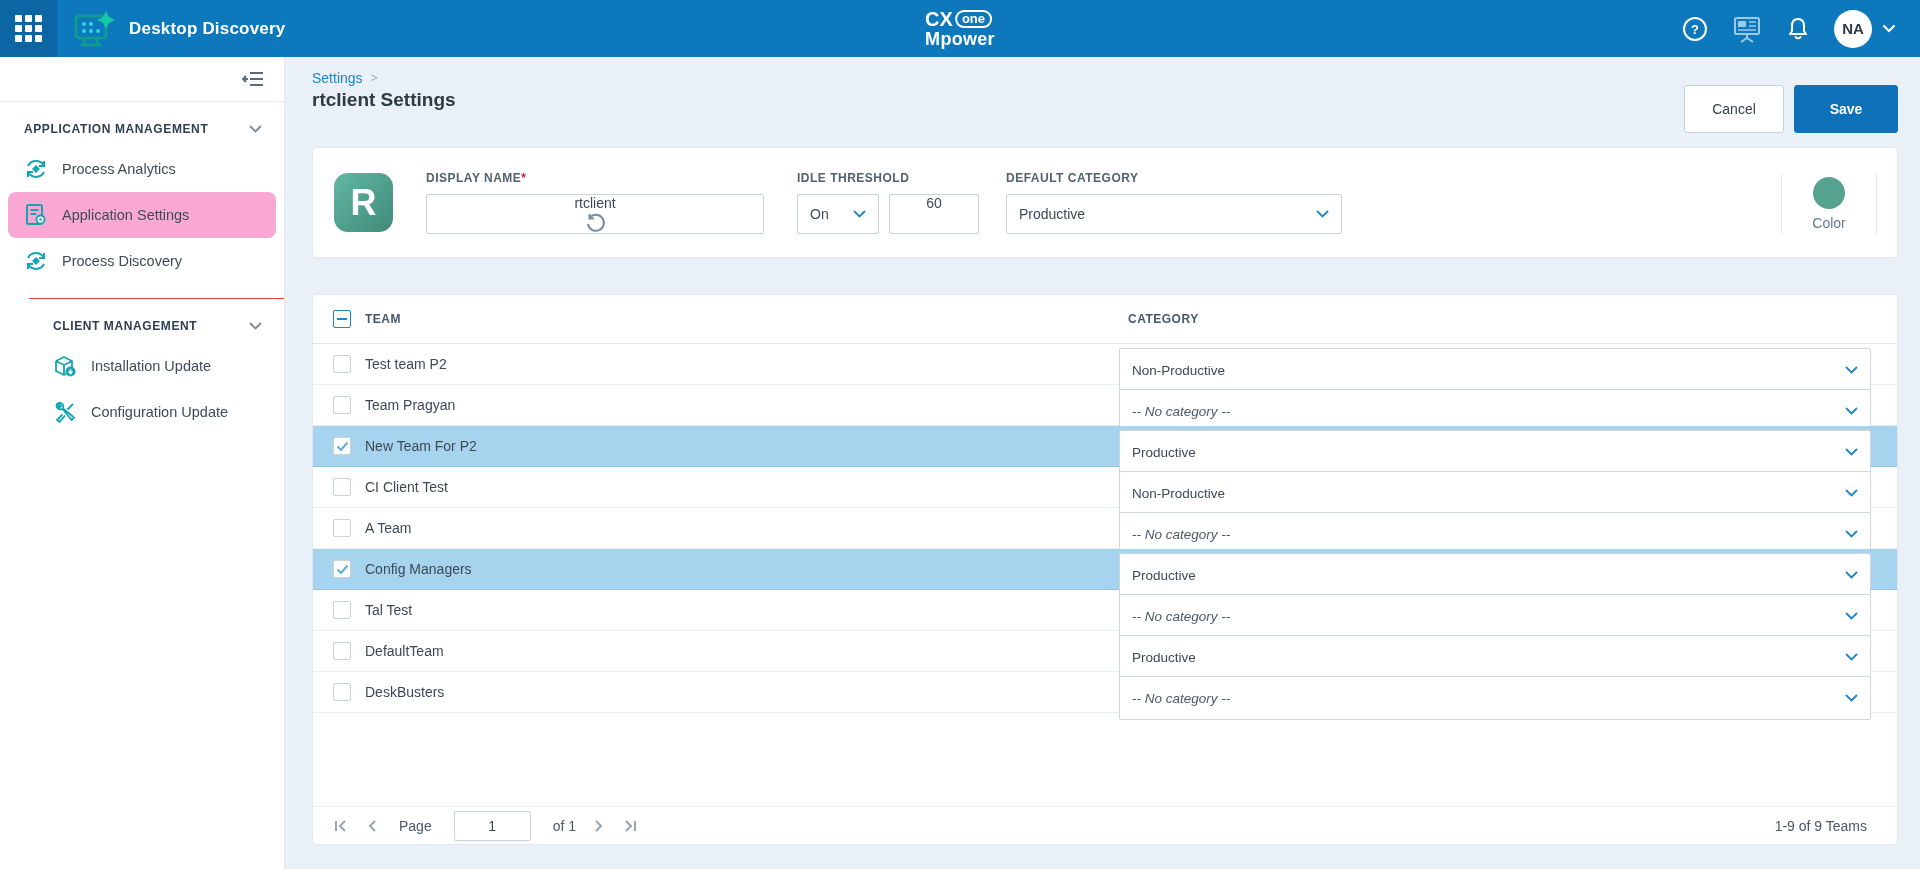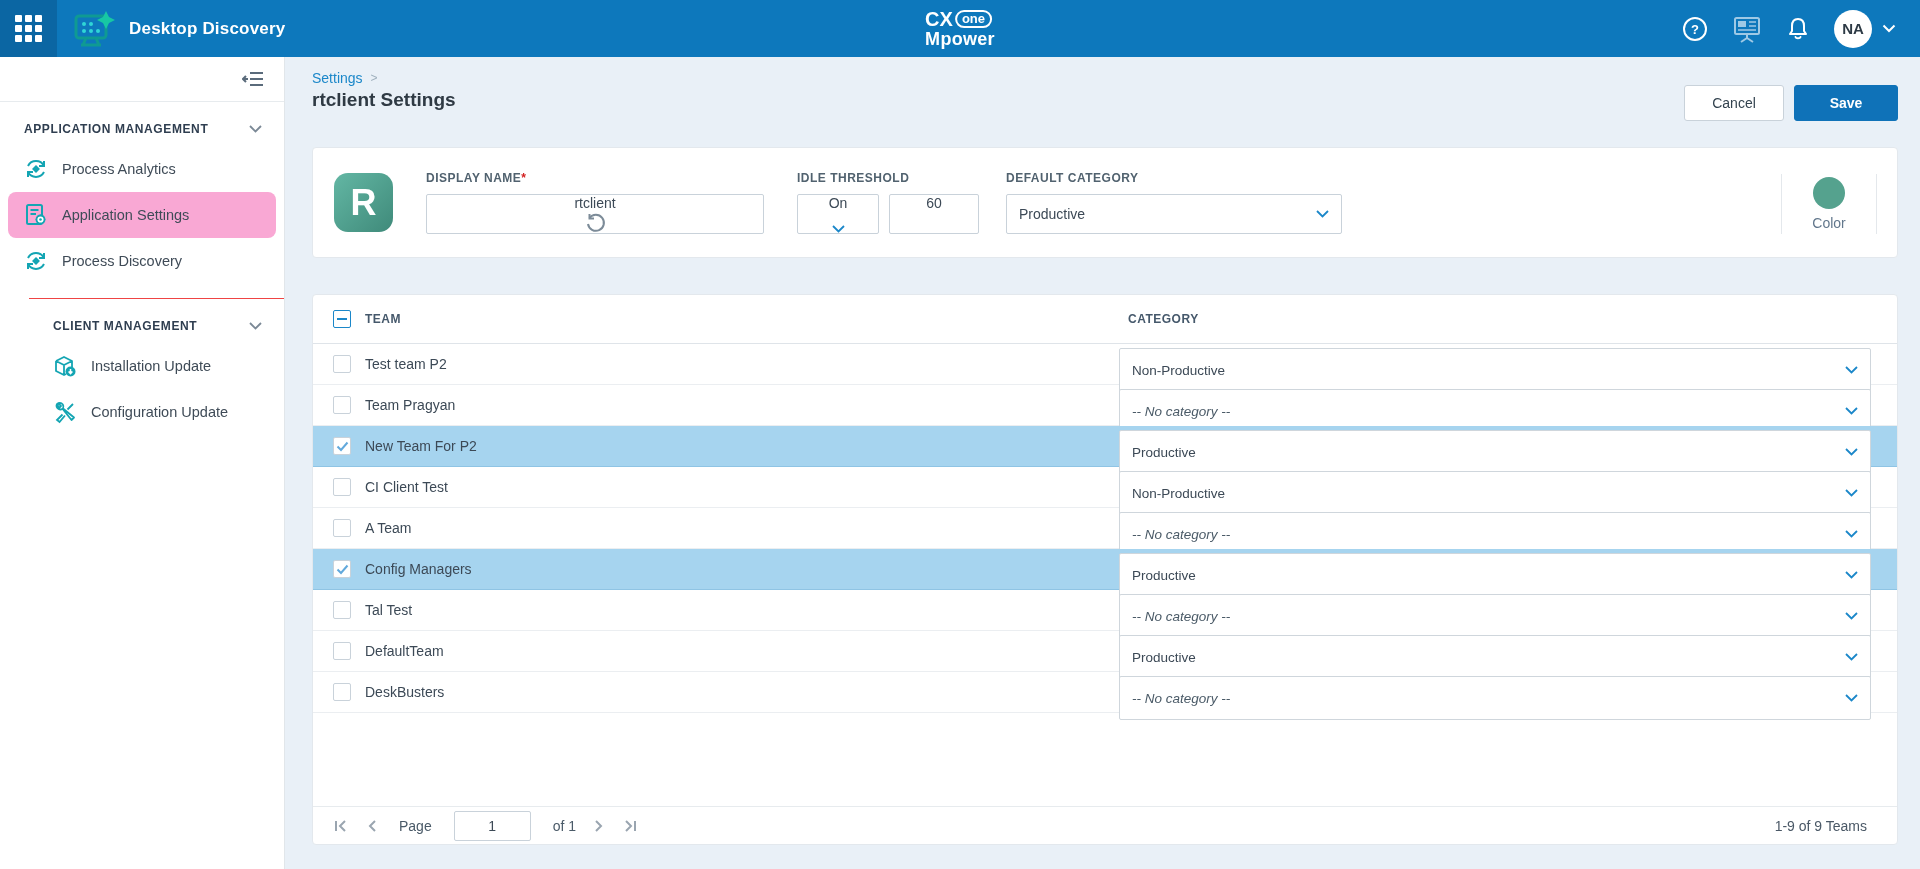--- a/index.html
+++ b/index.html
@@ -46,7 +46,7 @@
   .breadcrumb .sep{color:#9fb0bd;font-size:12px;}
   .page-title{position:absolute;left:27px;top:32px;font-size:19px;font-weight:bold;color:#2f3a44;}
   .top-actions{position:absolute;right:22px;top:28px;display:flex;gap:10px;}
-  .btn{height:36px;border-radius:3px;font-size:14px;display:flex;align-items:center;justify-content:center;cursor:pointer;}
+  .btn{height:48px;border-radius:3px;font-size:14px;display:flex;align-items:center;justify-content:center;cursor:pointer;}
   .btn.cancel{width:100px;background:#fff;border:1px solid #c9d2da;color:#33434f;}
   .btn.save{width:104px;background:var(--c-save);border:1px solid var(--c-save);color:#fff;font-weight:bold;}
 

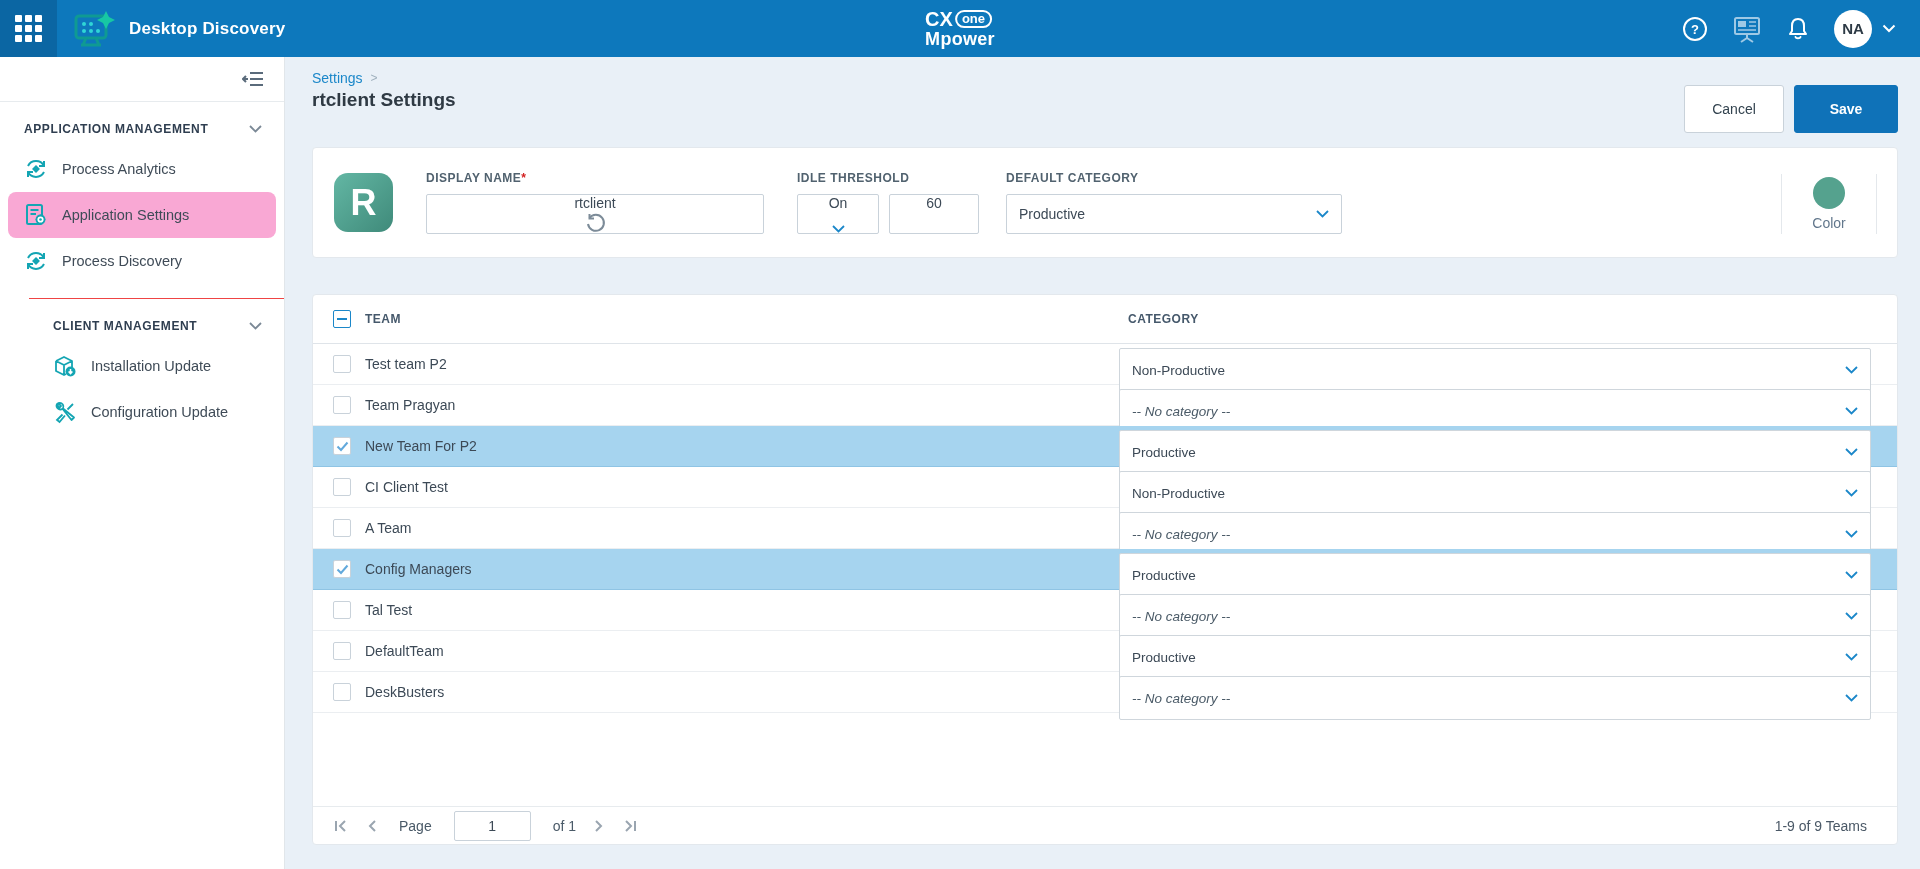--- a/index.html
+++ b/index.html
@@ -60,7 +60,7 @@
   .name-input{width:338px;justify-content:space-between;}
   .idle-wrap{display:flex;gap:10px;}
   .selbox{height:40px;border:1px solid #c9d2da;border-radius:2px;background:#fff;display:flex;align-items:center;justify-content:space-between;font-size:14px;color:#3c4956;padding:0 12px;cursor:pointer;}
-  .idle-on{width:82px;flex-direction:column;}
+  .idle-on{width:82px;}
   .idle-sec{width:90px;}
   .cat-sel{width:336px;}
   .color-box{position:absolute;right:20px;top:26px;width:96px;height:60px;border-left:1px solid #e4e8ec;border-right:1px solid #e4e8ec;display:flex;flex-direction:column;align-items:center;justify-content:center;gap:6px;cursor:pointer;}

